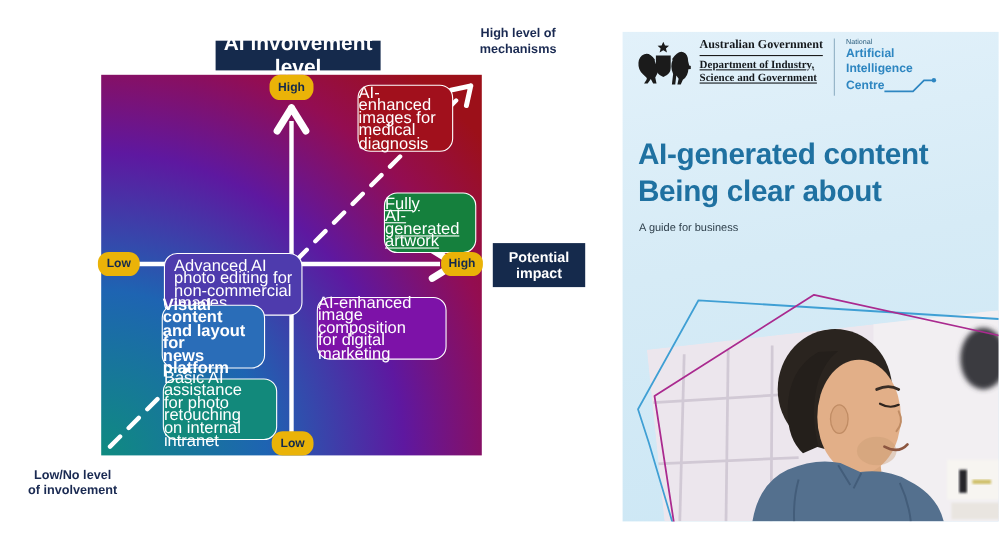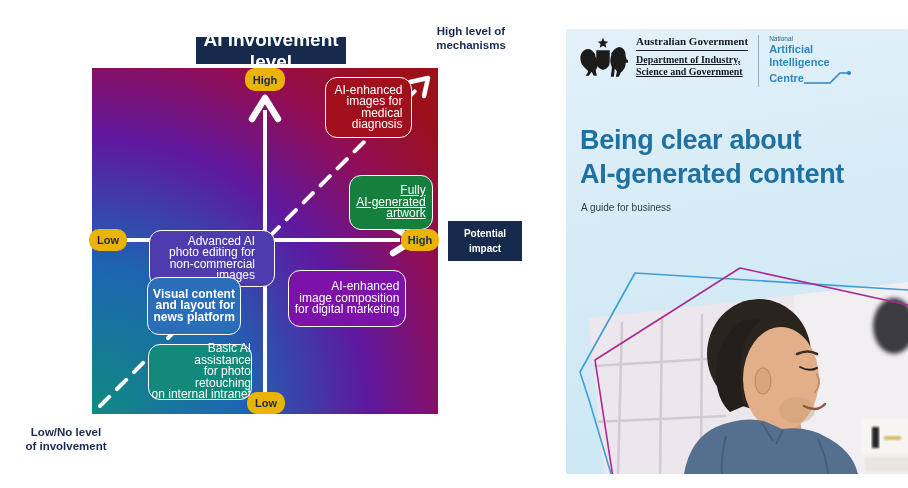--- a/index.html
+++ b/index.html
@@ -29,8 +29,8 @@
   .mech-low { left:8px; top:425px; width:116px; }
 
   .bb { position:absolute; border:1.5px solid #fff; border-radius:12px; color:#fff;
-    display:flex; align-items:center; justify-content:center; text-align:right;
-    font-size:12px; line-height:11.5px; white-space:pre-line; }
+    display:flex; align-items:center; justify-content:center; text-align:left;
+    font-size:15px; line-height:11.5px; white-space:pre-line; }
   .b0 { left:325px; top:77px;  width:87px;  height:61px; }
   .b1 { left:349px; top:175px; width:84px;  height:55px; }
   .b2 { left:149px; top:200px; width:126px; height:57px;margin-top:30px; }

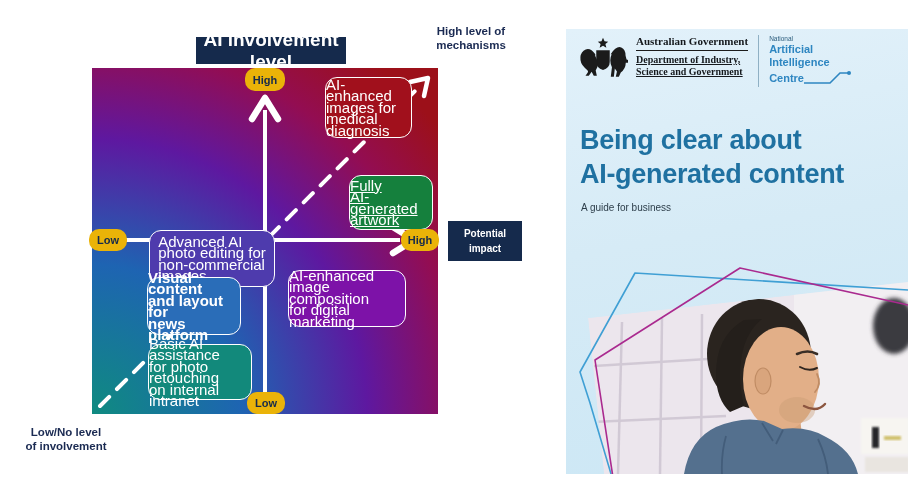--- a/index.html
+++ b/index.html
@@ -138,8 +138,8 @@
   </div>
 
   <div class="cover-title">
+    <div>AI-generated content</div>
     <div>Being clear about</div>
-    <div>AI-generated content</div>
   </div>
   <div class="cover-subtitle">A guide for business</div>
 

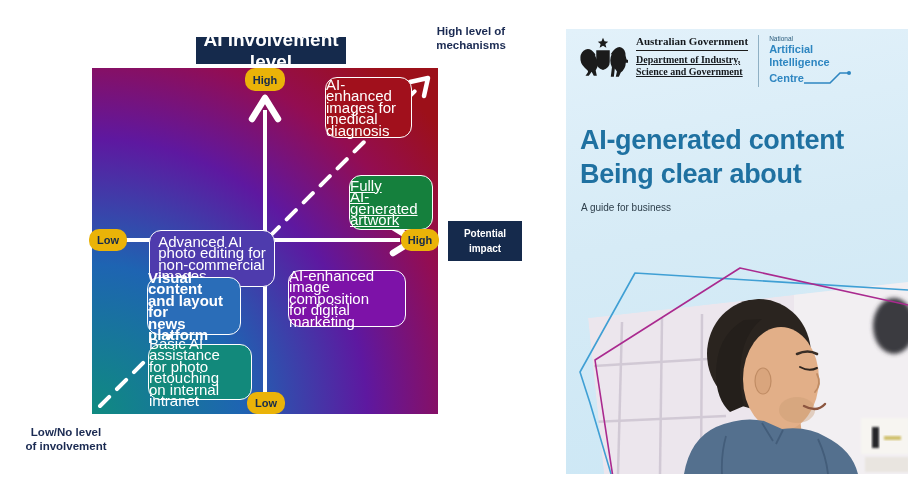--- a/index.html
+++ b/index.html
@@ -14,7 +14,7 @@
   .navy-box { position:absolute; background:#152a4c; color:#fff; font-weight:bold;
     display:flex; align-items:center; justify-content:center; text-align:center; }
   .box-title { left:196px; top:37px; width:150px; height:27px; font-size:19px; }
-  .box-potential { left:448px; top:221px; width:74px; height:40px; font-size:10px; line-height:15px; white-space:pre-line; }
+  .box-potential { left:448px; top:221px; width:84px; height:40px; font-size:13px; line-height:15px; white-space:pre-line; }
 
   .axis-lbl { position:absolute; background:#eab308; color:#152a4c; font-weight:bold; font-size:11px;
     display:flex; align-items:center; justify-content:center;border-radius:10px; }

